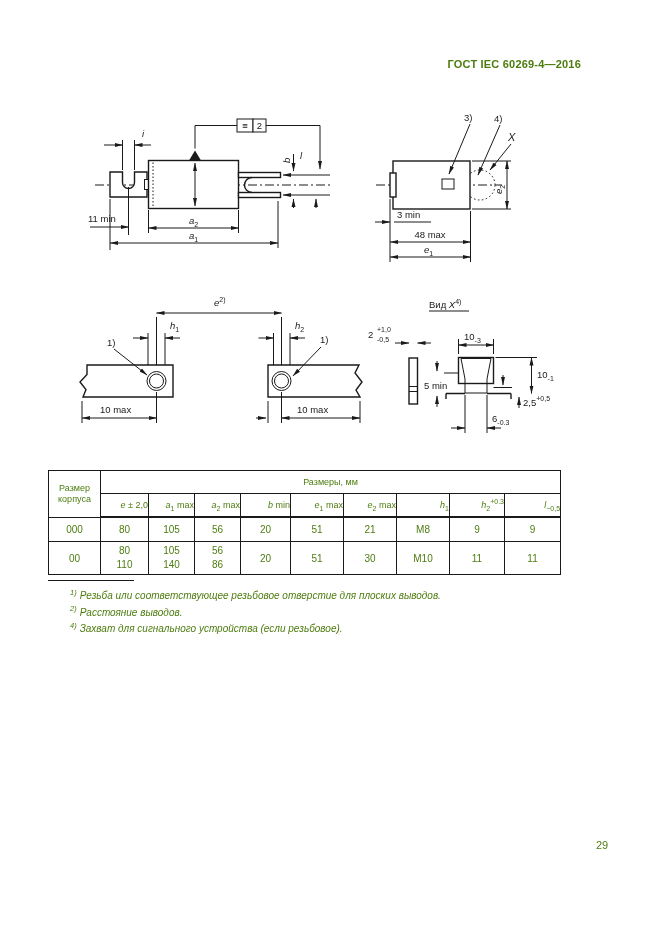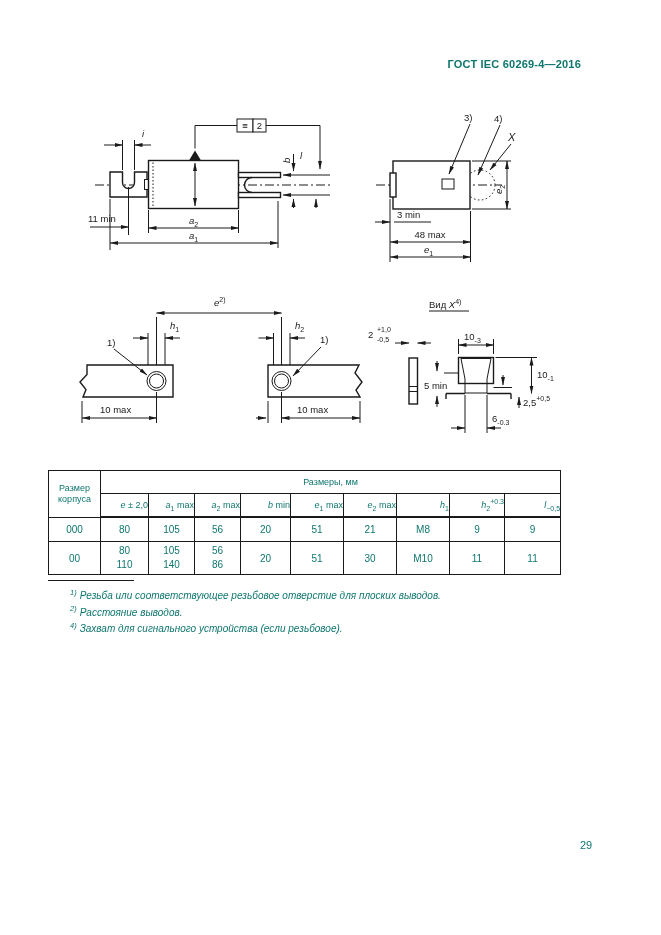--- a/index.html
+++ b/index.html
@@ -4,7 +4,7 @@
 <style>
   html,body{margin:0;padding:0;background:#e8e8e8;}
   .page{position:relative;width:661px;height:935px;background:#ffffff;margin:0 auto;
-        font-family:"Liberation Sans",sans-serif;color:#0f766e;overflow:hidden;}
+        font-family:"Liberation Sans",sans-serif;color:#4d7c0f;overflow:hidden;}
   .page-header{position:absolute;top:58px;right:80px;font-size:11px;font-weight:bold;letter-spacing:.2px;}
   svg.drawings{position:absolute;top:95px;left:0;}
   svg .ln{stroke:#1a1a1a;stroke-width:1;fill:none;}

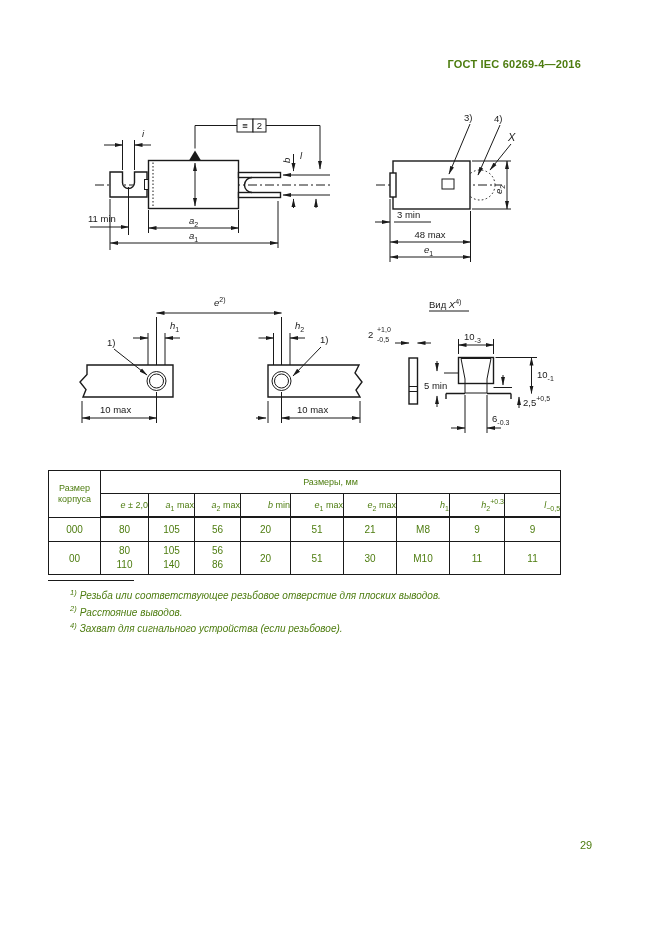--- a/index.html
+++ b/index.html
@@ -29,7 +29,7 @@
   .footnotes p{margin:0;padding:0;font-size:10px;line-height:16.5px;text-indent:22px;font-style:italic;}
   .footnotes sup{font-size:7.5px;margin-right:3px;}
   .caption{position:absolute;top:661px;left:0;width:661px;text-align:center;font-size:10px;}
-  .page-number{position:absolute;top:839px;left:580px;font-size:11px;text-align:right;}
+  .page-number{position:absolute;top:839px;left:596px;font-size:11px;text-align:right;}
   sub,sup{line-height:0;}
   table.dims sub{font-size:7px;}
   table.dims sup{font-size:7px;}

